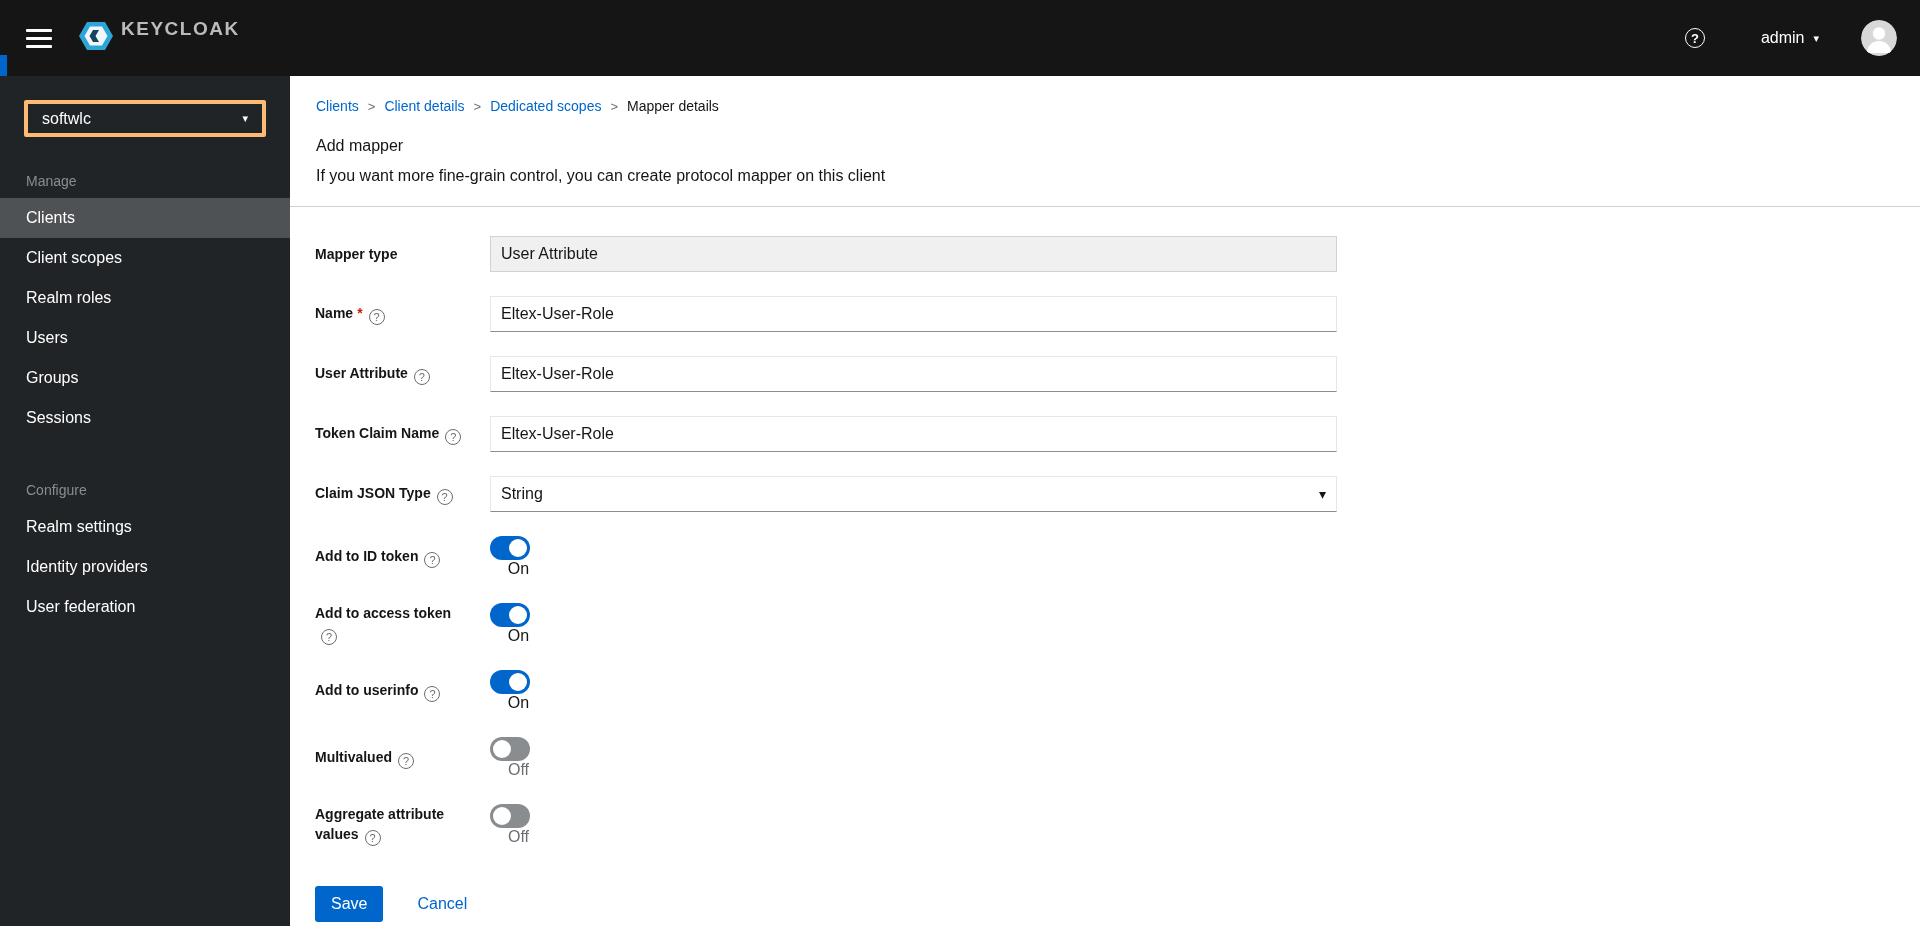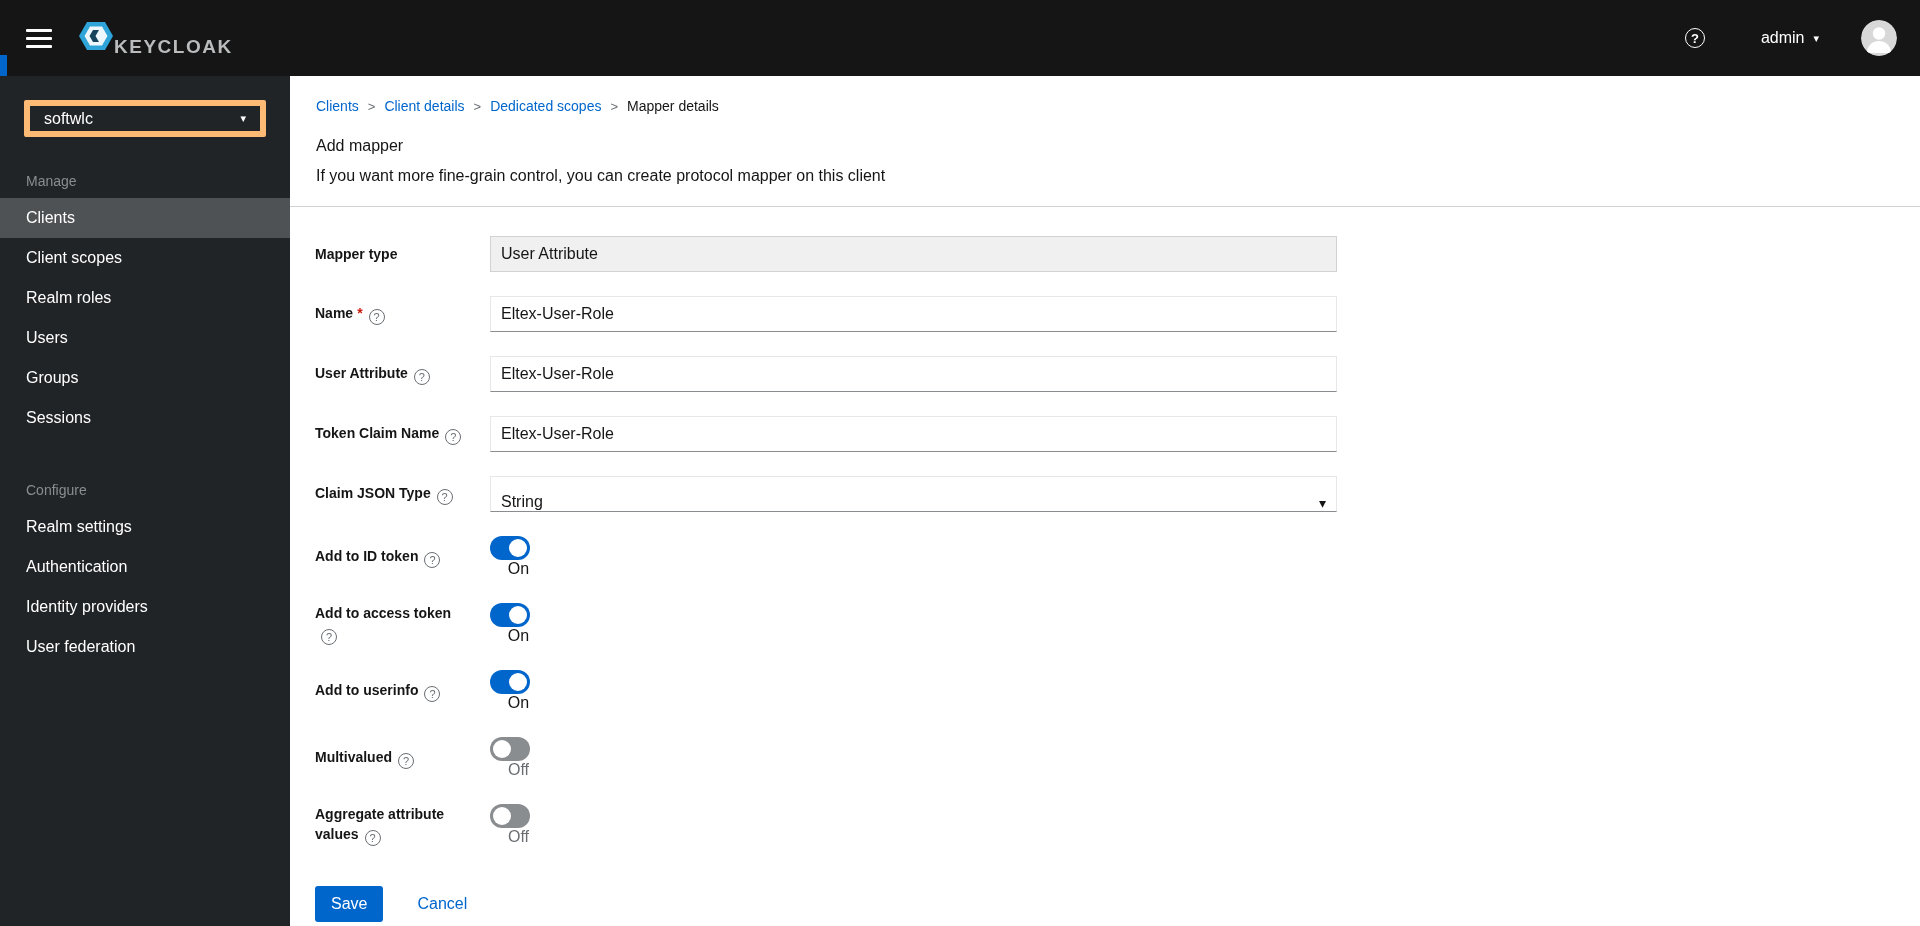--- a/index.html
+++ b/index.html
@@ -26,7 +26,7 @@
   .accent-strip { position: absolute; left: 0; top: 55px; width: 7px; height: 21px; background: #0066cc; }
   .nav-toggle { background: none; border: none; display: flex; flex-direction: column; gap: 5px; width: 26px; }
   .nav-toggle .bar { height: 3px; width: 26px; background: #fff; border-radius: 1px; }
-  .brand { margin-left: 26px; display: flex; align-items: flex-end; }
+  .brand { margin-left: 26px; display: flex; align-items: flex-start; gap: 7px; }
   .brand-text { font-size: 19px; font-weight: 700; letter-spacing: 1.5px; color: #b9bbbd; }
   .masthead-right { margin-left: auto; display: flex; align-items: center; }
   .help-circle {

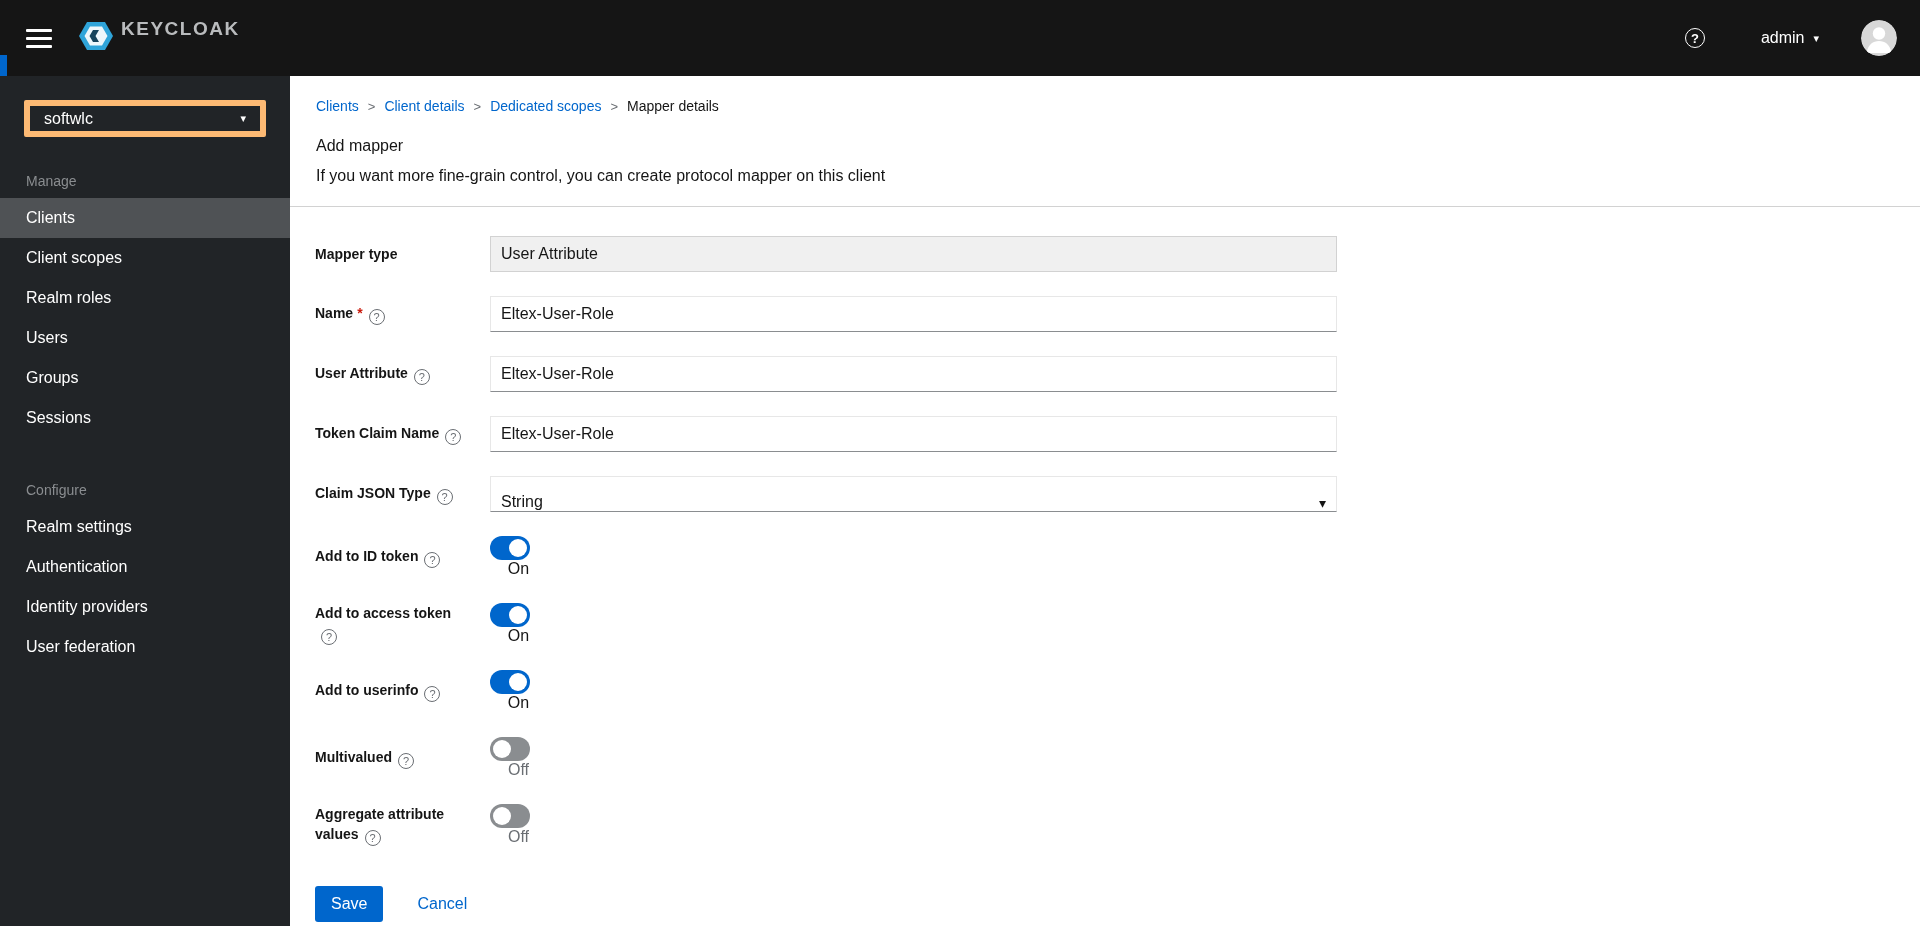--- a/index.html
+++ b/index.html
@@ -46,7 +46,7 @@
   .sidebar { width: 290px; flex: 0 0 290px; background: #212427; display: flex; flex-direction: column; }
   .realm-select {
     margin: 24px 24px 0 24px; height: 37px;
-    background: transparent; border: 6px solid #fdba74; border-radius: 2px;
+    background: transparent; border: 4px solid #fdba74; border-radius: 2px;
     color: #fff; font-size: 16px; font-family: inherit;
     display: flex; align-items: center; justify-content: space-between; padding: 0 14px;
   }

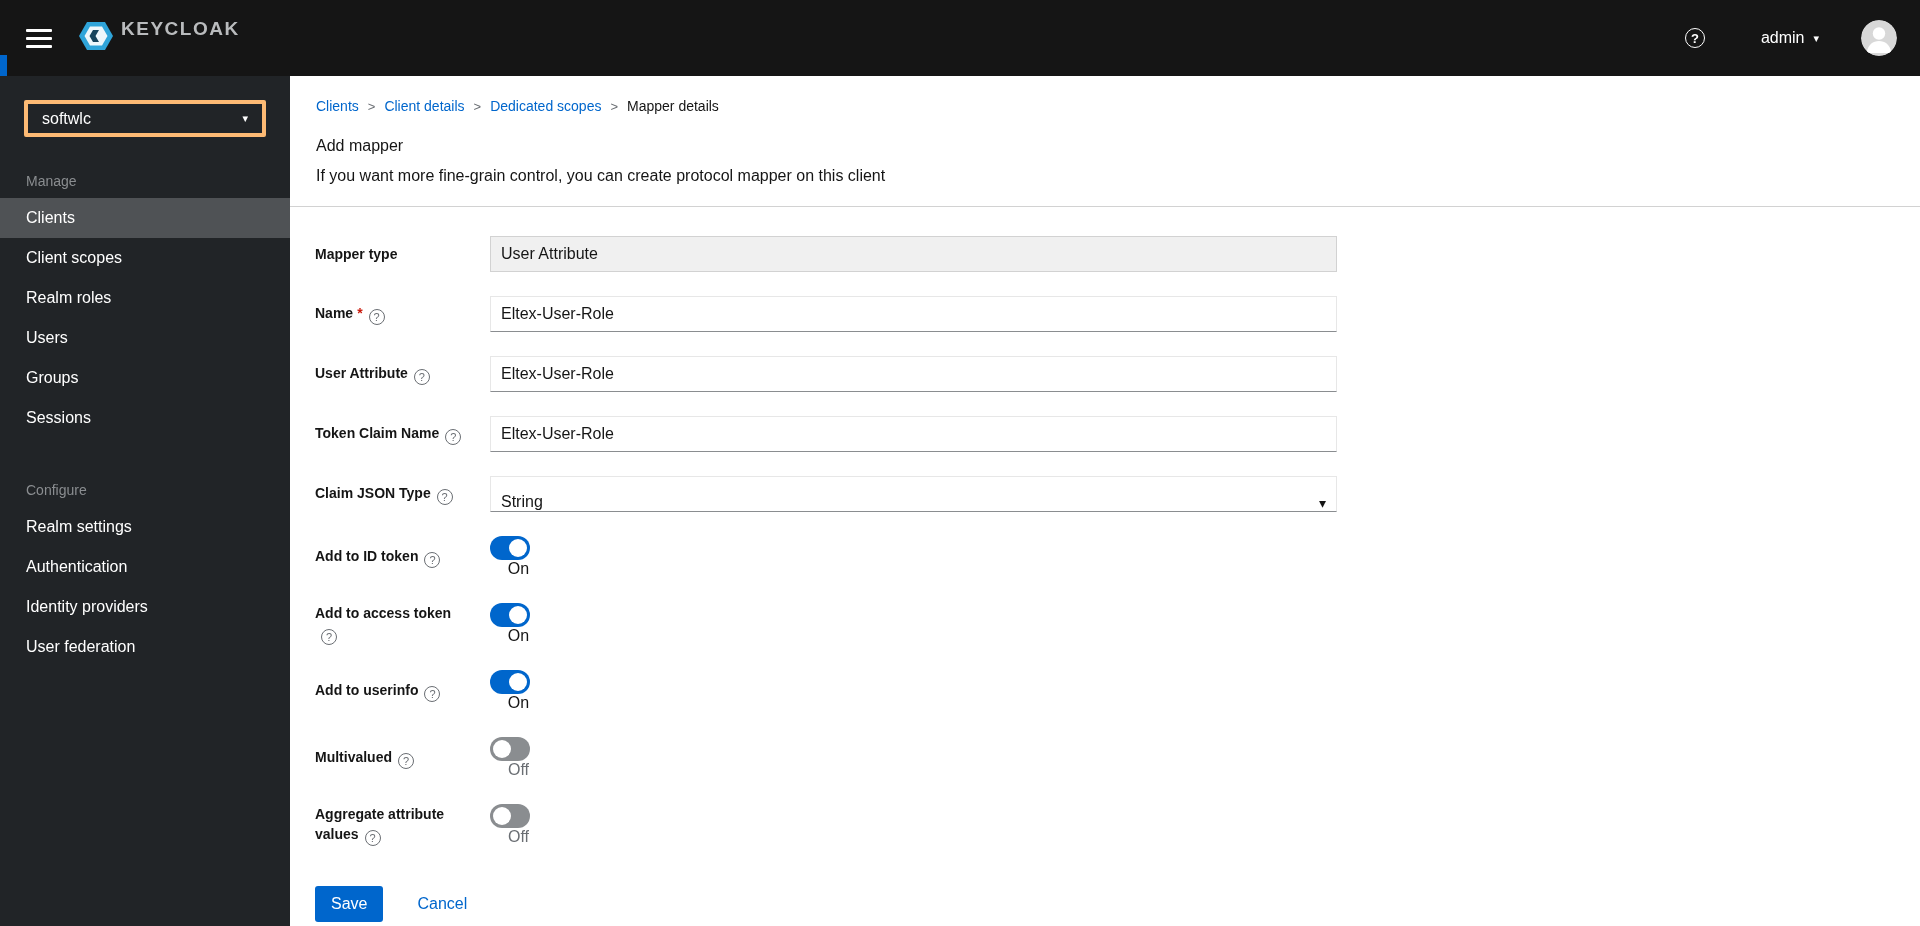--- a/index.html
+++ b/index.html
@@ -90,7 +90,7 @@
     border: 1px solid; border-color: #e7e7e7 #e7e7e7 #8a8d90 #e7e7e7;
   }
   .text-input.readonly { background: #f0f0f0; border-color: #d2d2d2; }
-  .select-input { display: flex; align-items: flex-end; justify-content: space-between; gap: 35px; }
+  .select-input { display: flex; align-items: center; justify-content: space-between; gap: 35px; }
   .select-caret { color: #151515; font-size: 14px; }
 
   .switch-wrap { display: flex; align-items: center; flex-direction: column; }

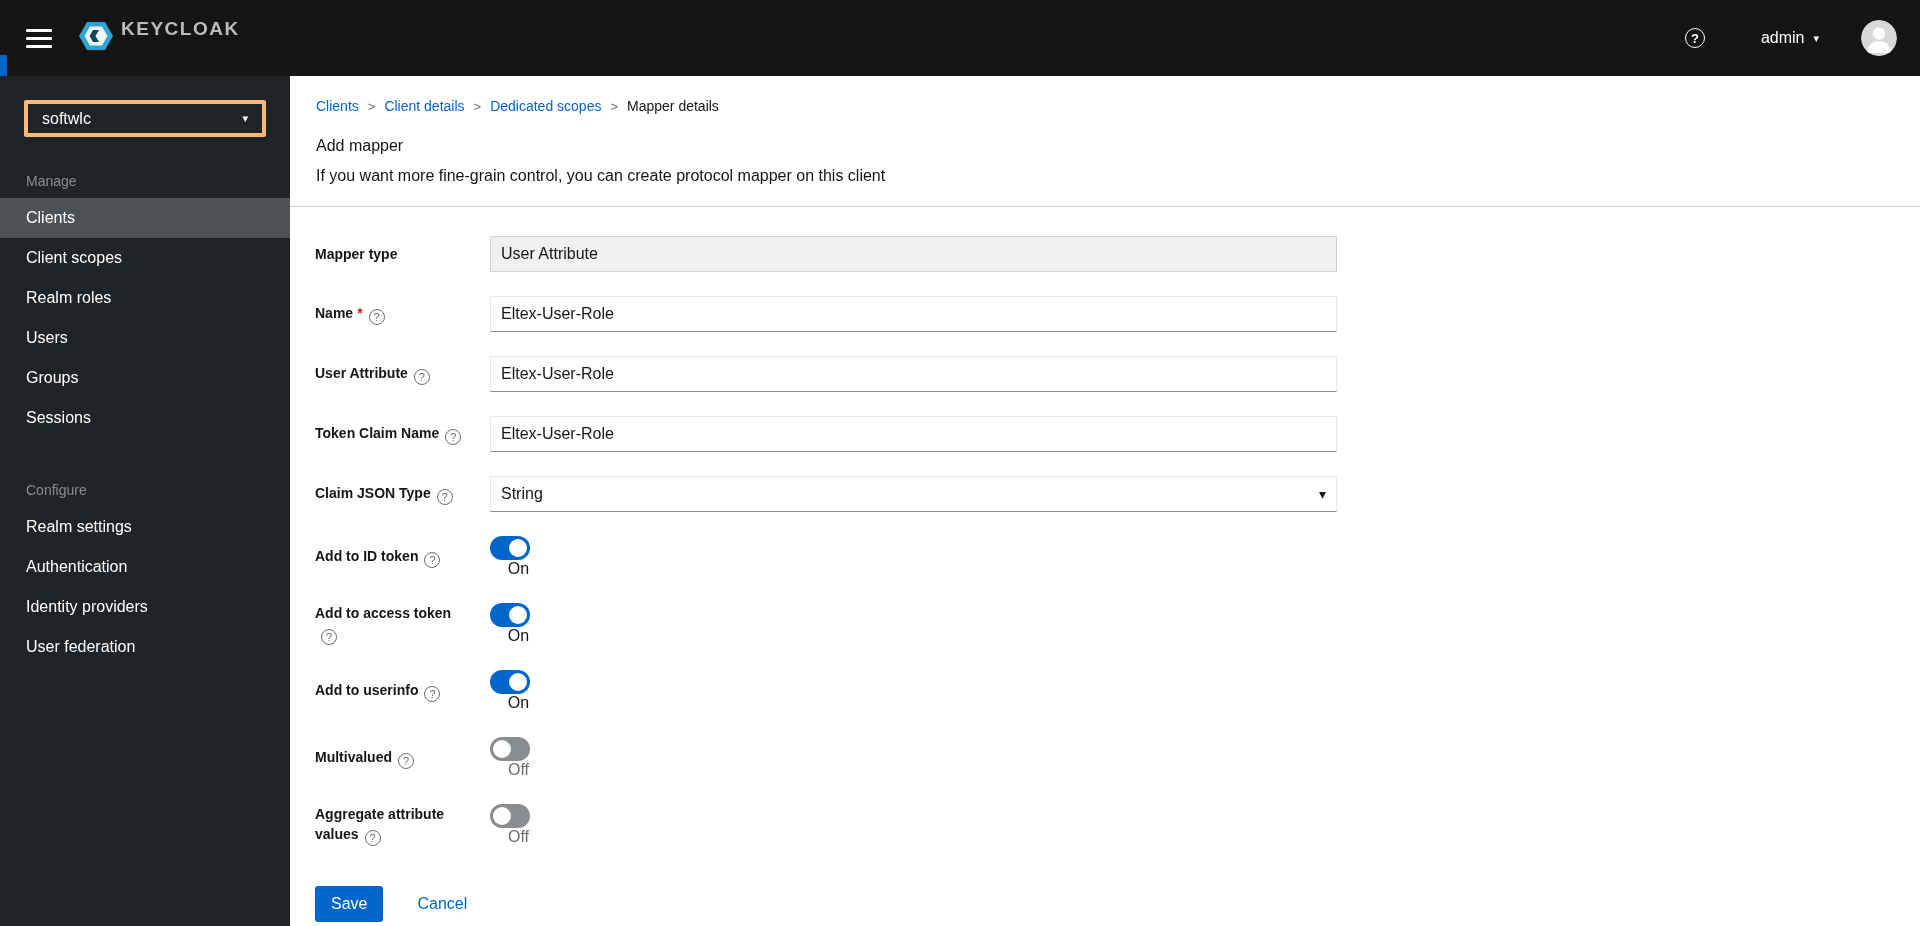--- a/index.html
+++ b/index.html
@@ -165,7 +165,6 @@
       <h3 class="nav-section-title" data-interactable="false">Configure</h3>
       <ul class="nav-list" data-interactable="false">
         <li class="nav-item" data-interactable="true">Realm settings</li>
-        <li class="nav-item" data-interactable="true">Authentication</li>
         <li class="nav-item" data-interactable="true">Identity providers</li>
         <li class="nav-item" data-interactable="true">User federation</li>
       </ul>

